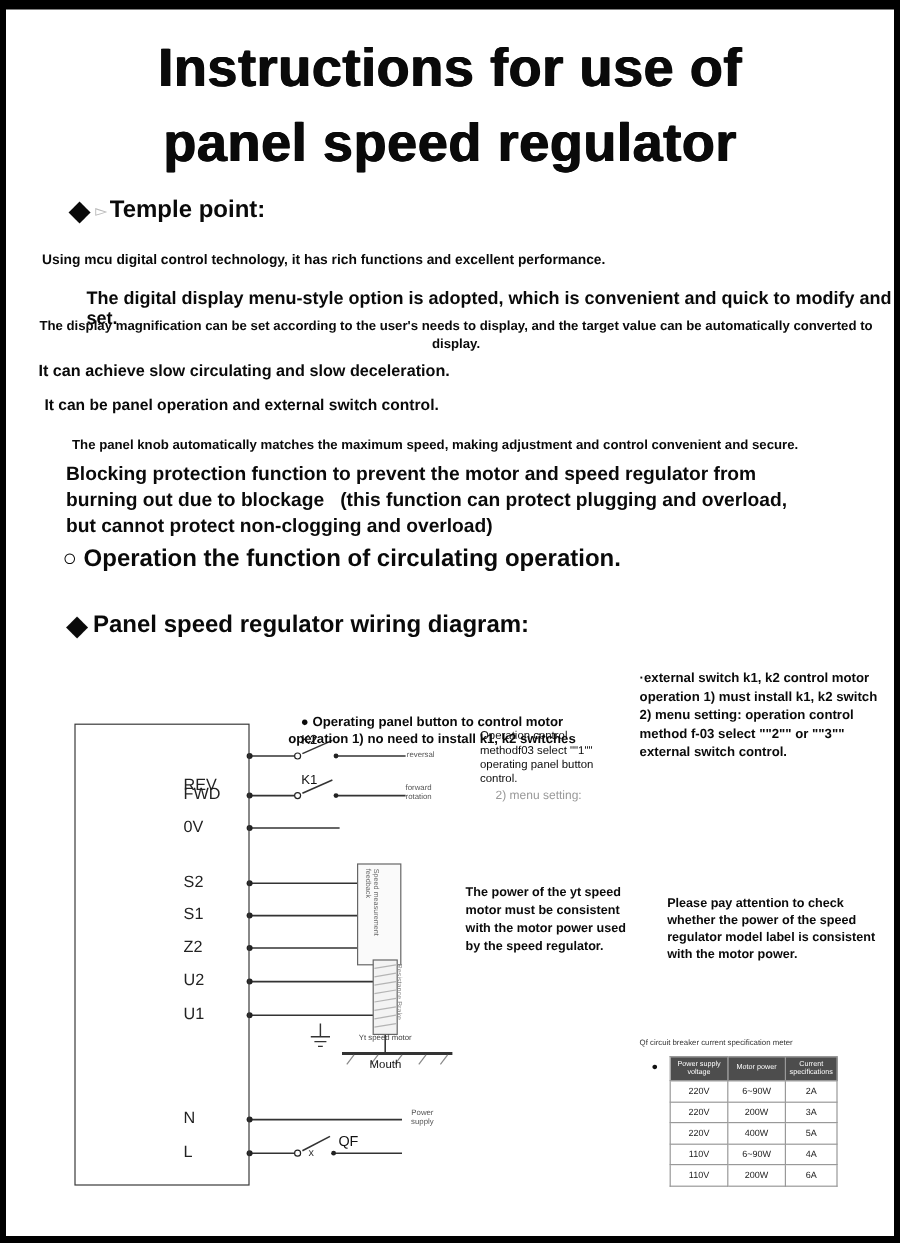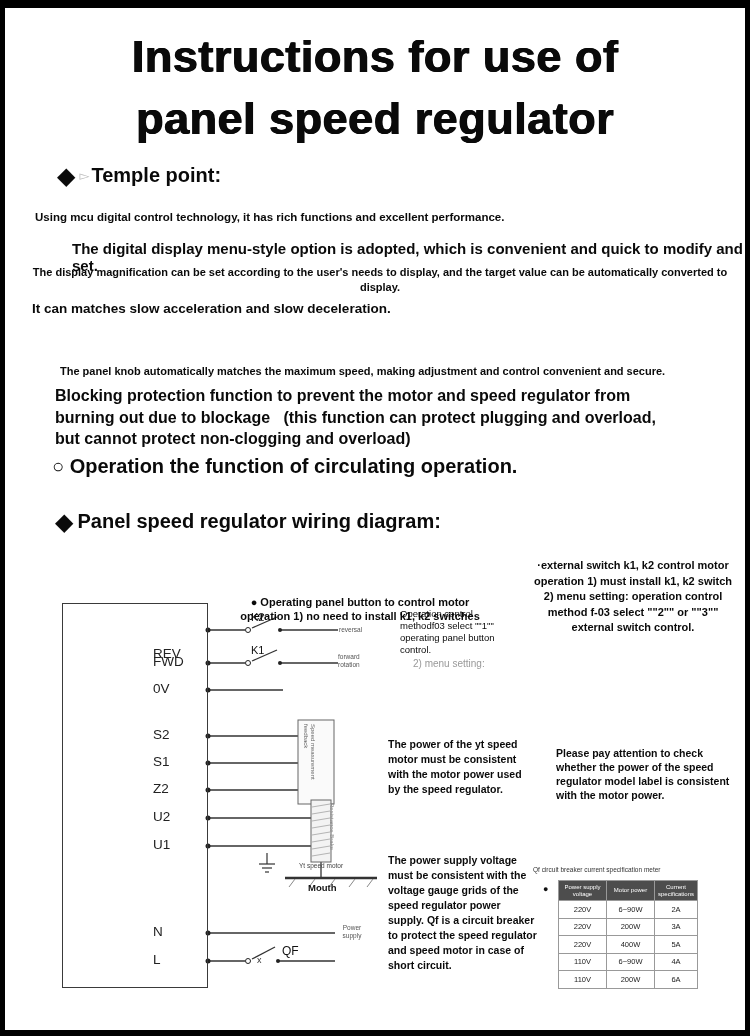--- a/index.html
+++ b/index.html
@@ -95,7 +95,7 @@
   <div class="abs bullet b1">Using mcu digital control technology, it has rich functions and excellent performance.</div>
   <div class="abs bullet b2">The digital display menu-style option is adopted, which is convenient and quick to modify and set.</div>
   <div class="abs bullet b3">The display magnification can be set according to the user's needs to display, and the target value can be automatically converted to display.</div>
-  <div class="abs bullet b4">It can matches slow acceleration and slow deceleration.</div>
+  <div class="abs bullet b4">It can achieve slow circulating and slow deceleration.</div>
   <div class="abs bullet b6">The panel knob automatically matches the maximum speed, making adjustment and control convenient and secure.</div>
   <div class="abs bullet b7">Blocking protection function to prevent the motor and speed regulator from burning out due to blockage   (this function can protect plugging and overload, but cannot protect non-clogging and overload)</div>
   <div class="abs bullet b8">○ Operation the function of circulating operation.</div>

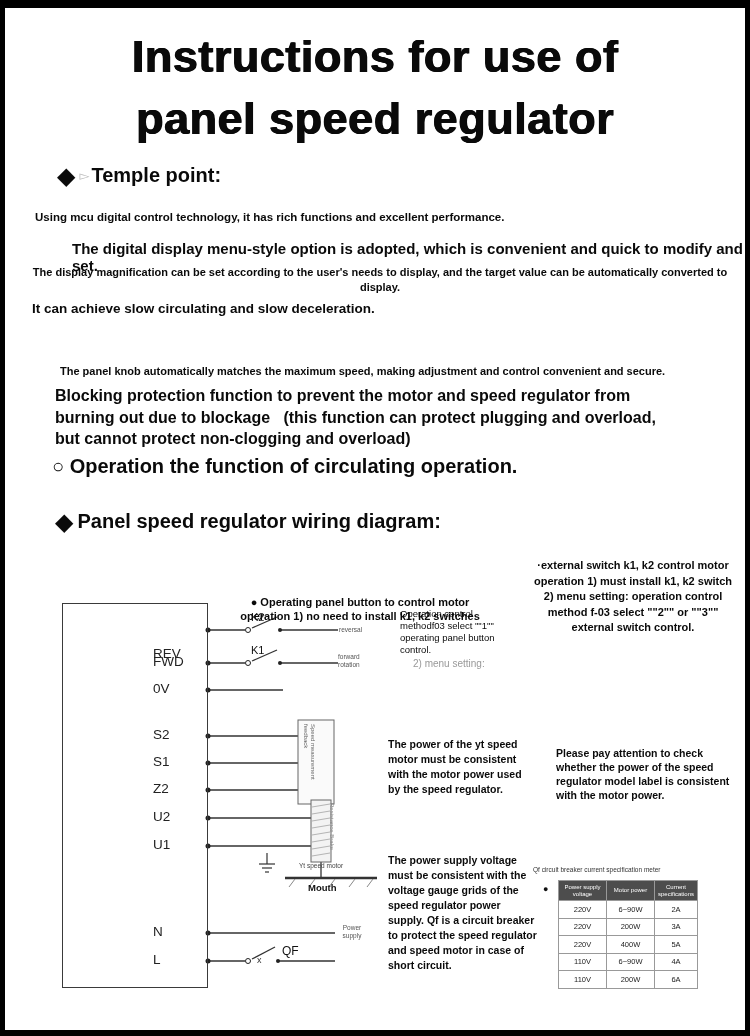--- a/index.html
+++ b/index.html
@@ -96,6 +96,7 @@
   <div class="abs bullet b2">The digital display menu-style option is adopted, which is convenient and quick to modify and set.</div>
   <div class="abs bullet b3">The display magnification can be set according to the user's needs to display, and the target value can be automatically converted to display.</div>
   <div class="abs bullet b4">It can achieve slow circulating and slow deceleration.</div>
+  <div class="abs bullet b5">It can be panel operation and external switch control.</div>
   <div class="abs bullet b6">The panel knob automatically matches the maximum speed, making adjustment and control convenient and secure.</div>
   <div class="abs bullet b7">Blocking protection function to prevent the motor and speed regulator from burning out due to blockage   (this function can protect plugging and overload, but cannot protect non-clogging and overload)</div>
   <div class="abs bullet b8">○ Operation the function of circulating operation.</div>

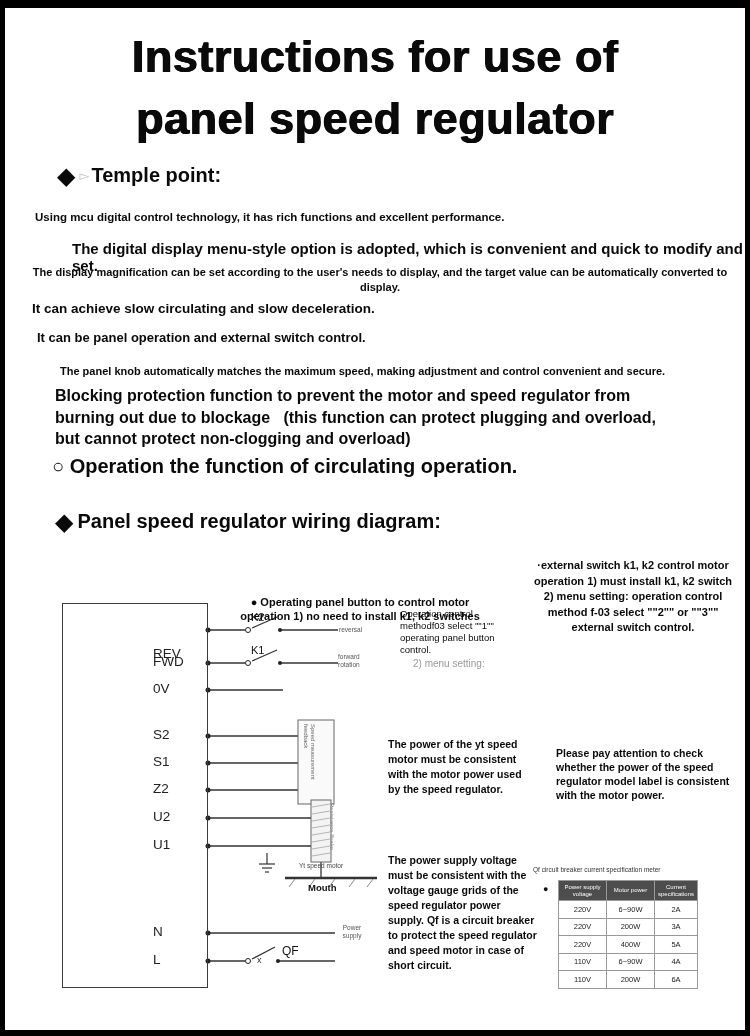--- a/index.html
+++ b/index.html
@@ -61,7 +61,7 @@
   .note-panel{left:230px;top:562px;width:250px;text-align:center;font-weight:bold;font-size:11px;line-height:14px;margin-top:25px;}
   .note-op{left:395px;top:600px;width:110px;font-size:9.5px;line-height:12px;}
   .note-menu{left:408px;top:650px;font-size:10px;font-weight:normal;color:#999;}
-  .note-ext{left:528px;top:550px;width:200px;text-align:center;font-weight:bold;font-size:11px;line-height:15.5px;}
+  .note-ext{left:528px;top:550px;width:200px;font-weight:bold;font-size:11px;line-height:15.5px;}
   .note-yt{left:383px;top:729px;width:142px;font-weight:bold;font-size:10.5px;line-height:15px;}
   .note-check{left:551px;top:738px;width:174px;font-weight:bold;font-size:10.5px;line-height:14px;}
   .note-psu{left:383px;top:845px;width:150px;font-weight:bold;font-size:10.5px;line-height:15px;}

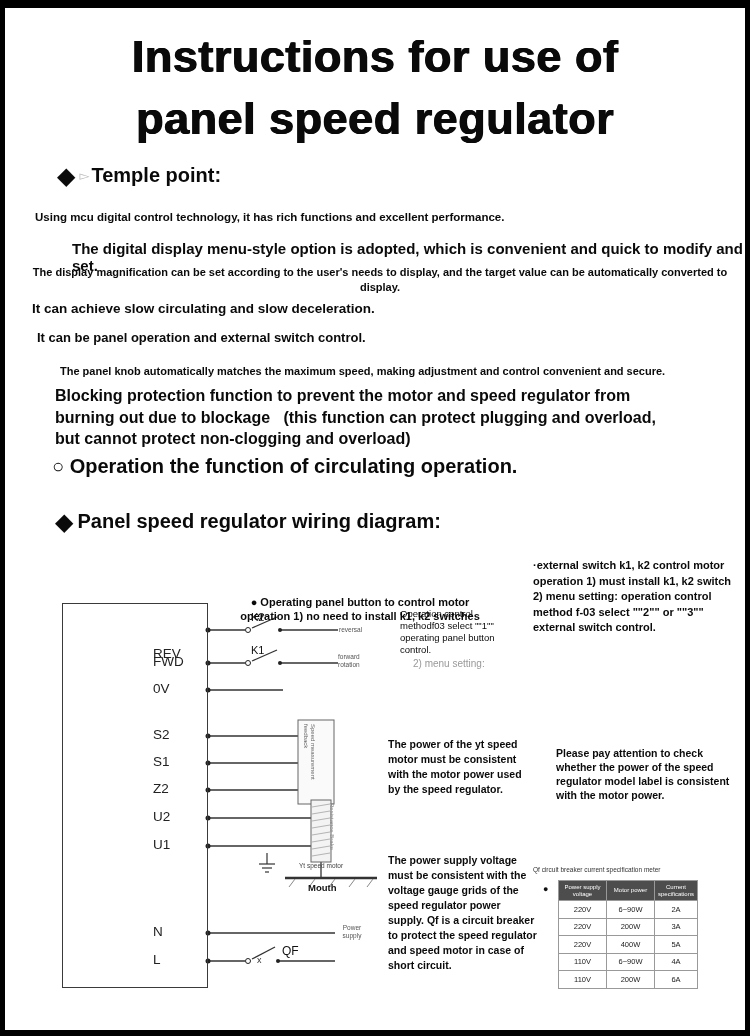--- a/index.html
+++ b/index.html
@@ -207,7 +207,6 @@
   <div class="abs note note-ext">·external switch k1, k2 control motor operation 1) must install k1, k2 switch 2) menu setting: operation control method f-03 select ""2"" or ""3"" external switch control.</div>
   <div class="abs note note-yt">The power of the yt speed motor must be consistent with the motor power used by the speed regulator.</div>
   <div class="abs note note-check">Please pay attention to check whether the power of the speed regulator model label is consistent with the motor power.</div>
-  <div class="abs note note-psu">The power supply voltage must be consistent with the voltage gauge grids of the speed regulator power supply. Qf is a circuit breaker to protect the speed regulator and speed motor in case of short circuit.</div>
   <div class="abs note note-qfmeter">Qf circuit breaker current specification meter</div>
   <div class="abs table-bullet">●</div>
 

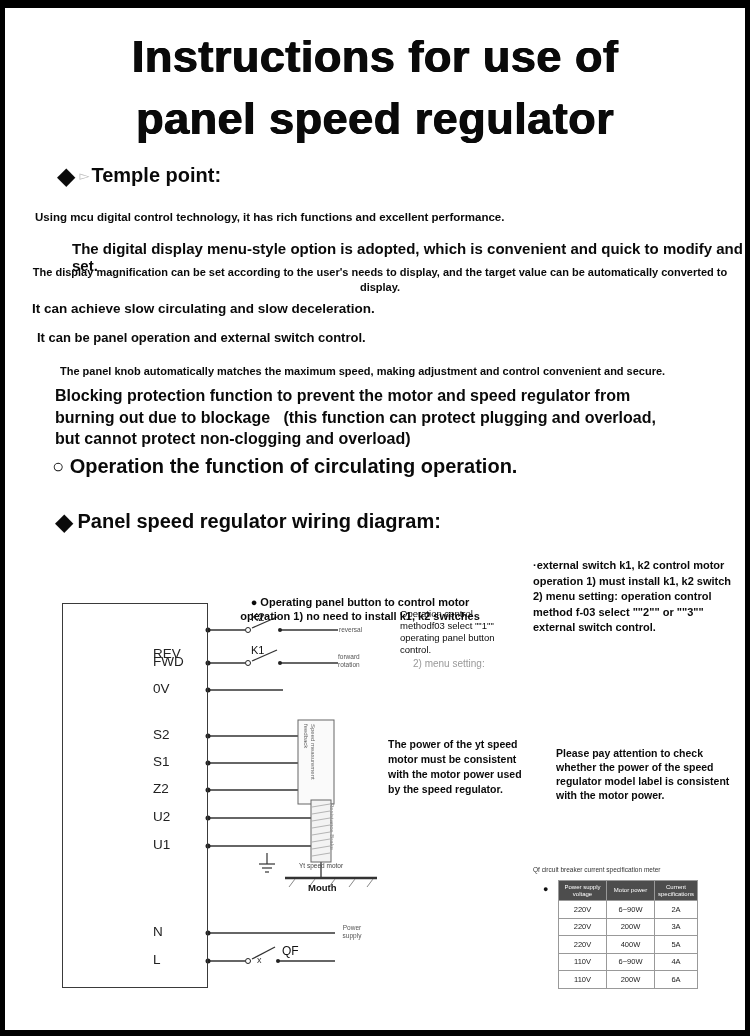--- a/index.html
+++ b/index.html
@@ -52,7 +52,7 @@
   .lbl-forward{left:333px;top:645px;width:36px}
   .lbl-psupply{left:330px;top:916px;width:34px;text-align:center}
   .lbl-ytmotor{left:294px;top:854px;color:#444}
-  .lbl-mouth{left:303px;top:874px;font-size:9.5px;font-weight:bold;color:#111}
+  .lbl-mouth{left:303px;top:874px;font-size:9.5px;font-weight:normal;color:#111}
   .vtext { writing-mode:vertical-rl; font-size:6px; color:#666; line-height:7px; }
   .v-feedback{left:297px;top:716px;height:78px}
   .v-winding{left:323px;top:795px;height:56px;color:#888}

